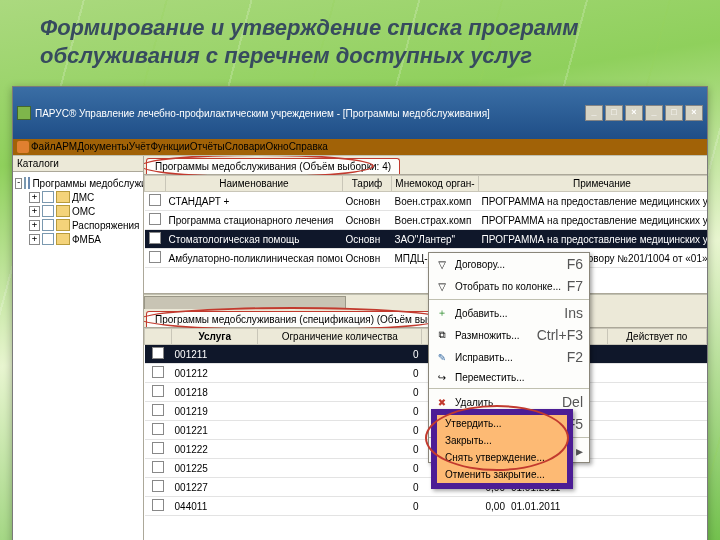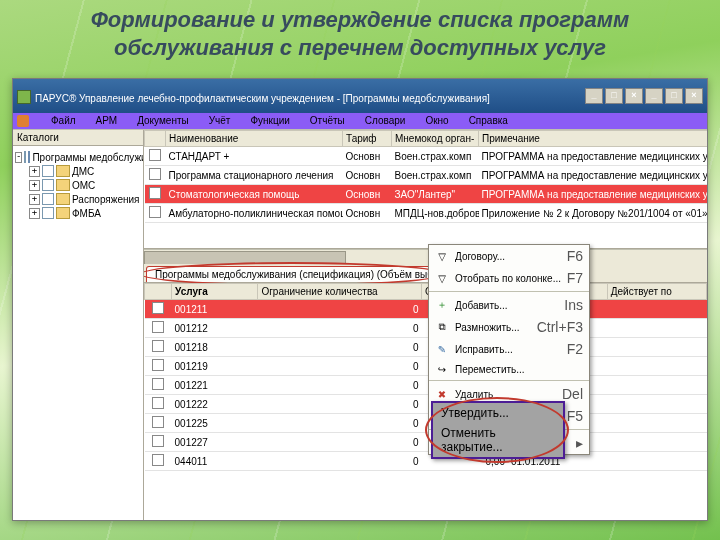--- a/index.html
+++ b/index.html
@@ -7,7 +7,7 @@
  background:linear-gradient(170deg,#abd97f 0%,#8fd05c 25%,#e8f5d0 55%,#73c14e 100%)}
 .stripes{position:absolute;inset:0;background:
  repeating-linear-gradient(105deg,rgba(255,255,255,0) 0 80px,rgba(255,255,255,.18) 80px 82px,#fff0 82px 160px,rgba(150,210,90,.25) 160px 162px)}
-.title{position:relative;text-align:center;font:bold italic 22px/28px Arial;color:#374b5e;padding:6px 40px 8px}
+.title{position:relative;text-align:left;font:bold italic 22px/28px Arial;color:#374b5e;padding:14px 40px 8px}
 .app{position:relative;margin:8px 12px 0;background:#ece9d8;border:1px solid #7a7a7a;font-size:10px;color:#000;box-shadow:0 2px 8px rgba(0,0,0,.3)}
 .titlebar{background:linear-gradient(#3a6ea5,#1f4e87);color:#fff;display:flex;align-items:flex-end;padding:9px 4px;font-size:10px}
 .titlebar .ticon{width:12px;height:12px;background:#7eb54b;margin-right:4px;border:1px solid #45672b}

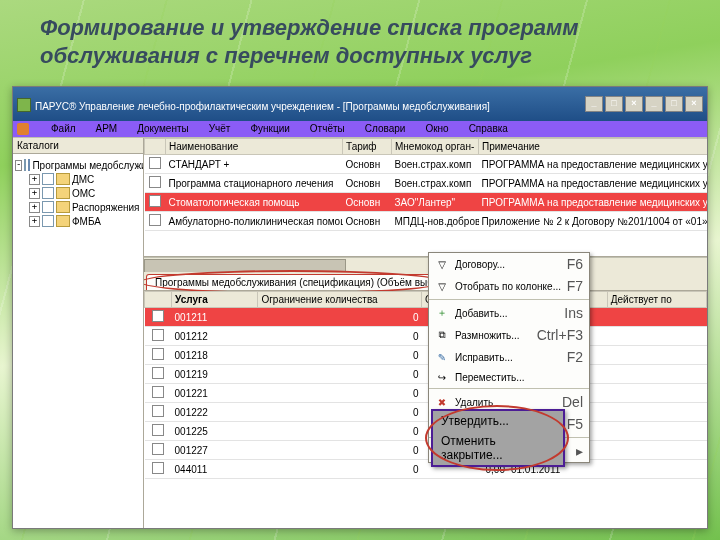--- a/index.html
+++ b/index.html
@@ -9,7 +9,7 @@
  repeating-linear-gradient(105deg,rgba(255,255,255,0) 0 80px,rgba(255,255,255,.18) 80px 82px,#fff0 82px 160px,rgba(150,210,90,.25) 160px 162px)}
 .title{position:relative;text-align:left;font:bold italic 22px/28px Arial;color:#374b5e;padding:14px 40px 8px}
 .app{position:relative;margin:8px 12px 0;background:#ece9d8;border:1px solid #7a7a7a;font-size:10px;color:#000;box-shadow:0 2px 8px rgba(0,0,0,.3)}
-.titlebar{background:linear-gradient(#3a6ea5,#1f4e87);color:#fff;display:flex;align-items:flex-end;padding:9px 4px;font-size:10px}
+.titlebar{background:linear-gradient(#3a6ea5,#1f4e87);color:#fff;display:flex;align-items:center;padding:18px 4px;font-size:10px}
 .titlebar .ticon{width:12px;height:12px;background:#7eb54b;margin-right:4px;border:1px solid #45672b}
 .wbtns{margin-left:auto;display:flex;gap:2px}
 .wbtns span{display:inline-block;width:16px;height:14px;background:#d6d3c4;border:1px solid #848484;font:bold 9px/12px Arial;text-align:center;cursor:pointer}

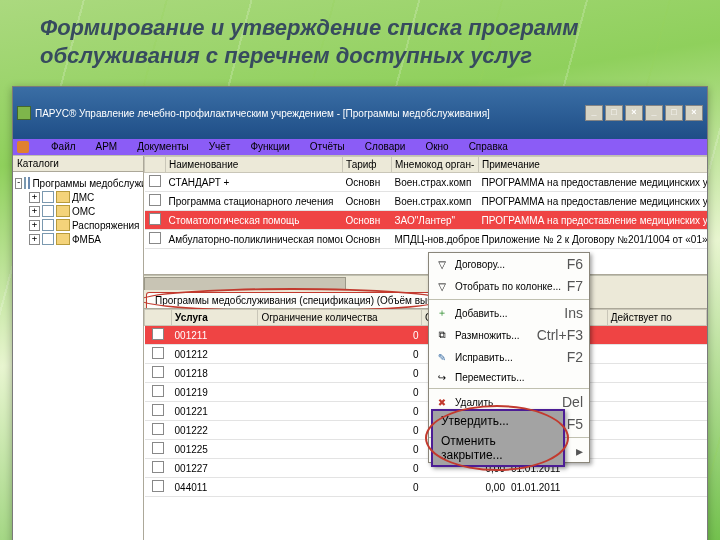--- a/index.html
+++ b/index.html
@@ -13,7 +13,7 @@
 .titlebar .ticon{width:12px;height:12px;background:#7eb54b;margin-right:4px;border:1px solid #45672b}
 .wbtns{margin-left:auto;display:flex;gap:2px}
 .wbtns span{display:inline-block;width:16px;height:14px;background:#d6d3c4;border:1px solid #848484;font:bold 9px/12px Arial;text-align:center;cursor:pointer}
-.menubar{background:#8b5cf6;padding:2px 4px;display:flex;gap:20px;border-bottom:1px solid #c0c0b0}
+.menubar{background:#a16207;padding:2px 4px;display:flex;gap:0;border-bottom:1px solid #c0c0b0}
 .menubar span{cursor:pointer}
 .menubar .micon{width:12px;height:12px;background:#e08030;border-radius:2px;display:inline-block;vertical-align:middle;margin-right:2px}
 .body{display:flex;height:390px}

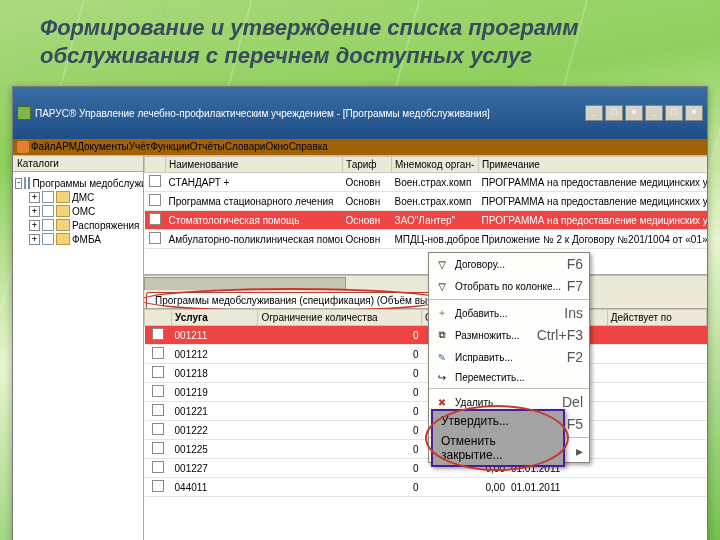--- a/index.html
+++ b/index.html
@@ -121,6 +121,10 @@
       </div>
 
       <div class="main">
+        <div class="tabhdr" style="position:relative">
+          <span class="tab red">Программы медобслуживания (Объём выборки: 4)</span>
+          <span class="oval" style="left:-4px;top:-2px;width:230px;height:20px"></span>
+        </div>
         <div class="tbl1wrap">
           <table id="tbl1">
               <thead>

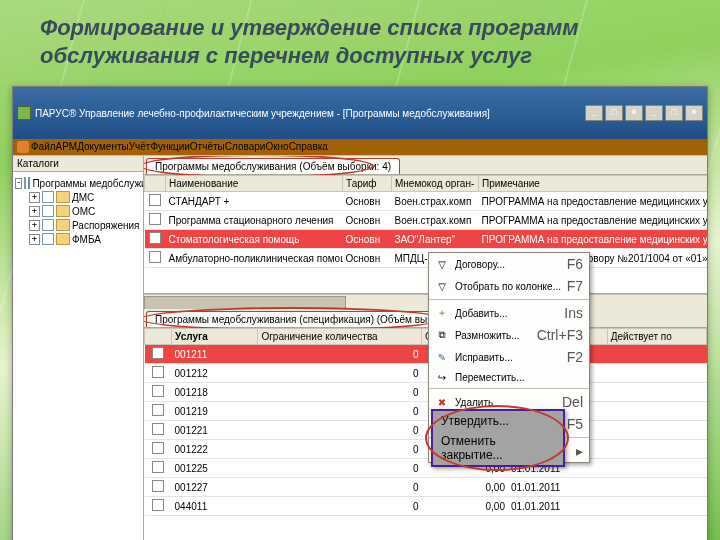--- a/index.html
+++ b/index.html
@@ -32,7 +32,7 @@
 .tab.red{border-color:#c23a2e;color:#000}
 .oval{position:absolute;border:2px solid #c23a2e;border-radius:50%;pointer-events:none}
 table{border-collapse:collapse;width:100%;table-layout:fixed;font-size:10px}
-th{background:#ece9d8;border:1px solid #c9c6b8;padding:2px 3px;text-align:left;font-weight:normal;white-space:nowrap;overflow:hidden}
+th{background:#ece9d8;border:1px solid #c9c6b8;padding:2px 3px;text-align:center;font-weight:normal;white-space:nowrap;overflow:hidden}
 td{border-bottom:1px solid #e3e3e3;padding:2px 3px;white-space:nowrap;overflow:hidden;text-overflow:clip}
 tr.sel td{background:#ef4444;color:#fff}
 .chkcell{width:14px;text-align:center}

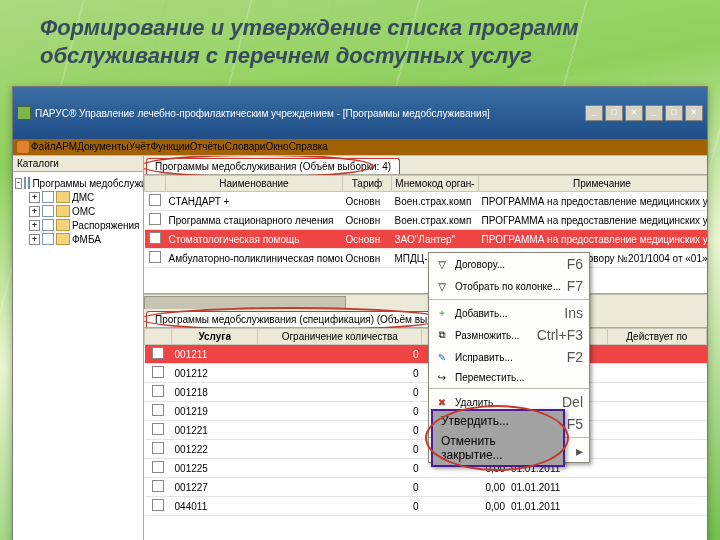--- a/index.html
+++ b/index.html
@@ -34,7 +34,7 @@
 table{border-collapse:collapse;width:100%;table-layout:fixed;font-size:10px}
 th{background:#ece9d8;border:1px solid #c9c6b8;padding:2px 3px;text-align:center;font-weight:normal;white-space:nowrap;overflow:hidden}
 td{border-bottom:1px solid #e3e3e3;padding:2px 3px;white-space:nowrap;overflow:hidden;text-overflow:clip}
-tr.sel td{background:#ef4444;color:#fff}
+tr.sel td{background:#0f172a;color:#fff}
 .chkcell{width:14px;text-align:center}
 .chkcell span{display:inline-block;width:10px;height:10px;border:1px solid #888;background:#fff}
 .tbl1wrap{height:118px;overflow:hidden;border-bottom:1px solid #aca899;position:relative}

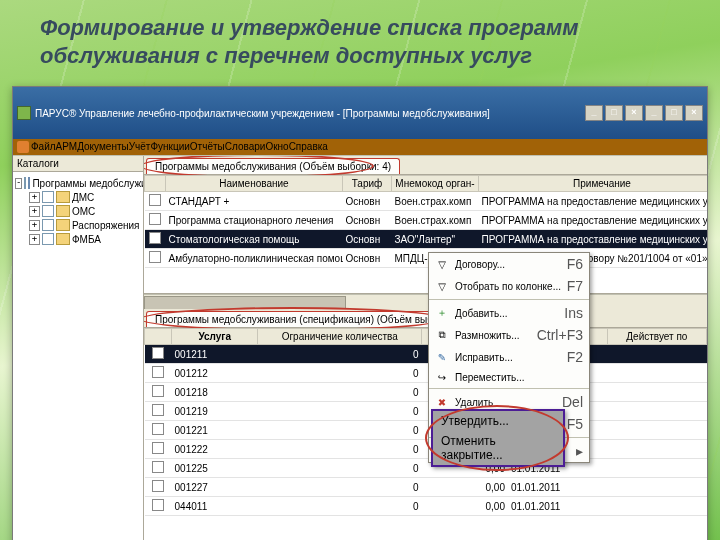--- a/index.html
+++ b/index.html
@@ -47,7 +47,7 @@
 .ctxmenu .sep{height:1px;background:#c0c0b0;margin:2px 0}
 .ctxmenu .ic{width:14px;height:12px;margin-right:6px;display:inline-flex;align-items:center;justify-content:center;font-size:10px}
 .ctxmenu .sc{margin-left:auto;color:#555;font-size:14px}
-.submenu{position:absolute;background:#a3a3a3;border:2px solid #4c1d95;box-shadow:2px 2px 4px rgba(0,0,0,.35);font-size:12px;width:130px;z-index:11}
+.submenu{position:absolute;background:#fdba74;border:6px solid #4c1d95;box-shadow:2px 2px 4px rgba(0,0,0,.35);font-size:10px;width:130px;z-index:11}
 .submenu .item{padding:3px 8px;cursor:pointer}
 </style>
 </head>

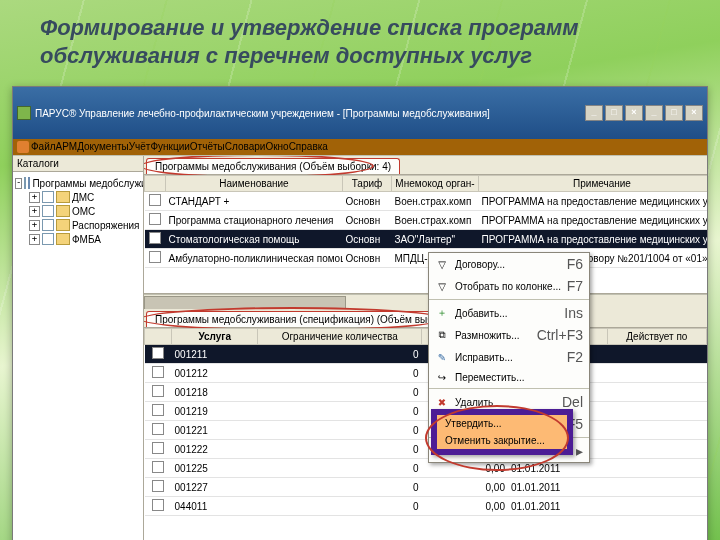--- a/index.html
+++ b/index.html
@@ -319,6 +319,7 @@
 
     <div class="submenu" style="left:418px;top:322px">
       <div class="item">Утвердить...</div>
+      <div class="item">Закрыть...</div>
       <div class="item">Отменить закрытие...</div>
     </div>
     <span class="oval" style="left:412px;top:318px;width:140px;height:62px;z-index:12"></span>

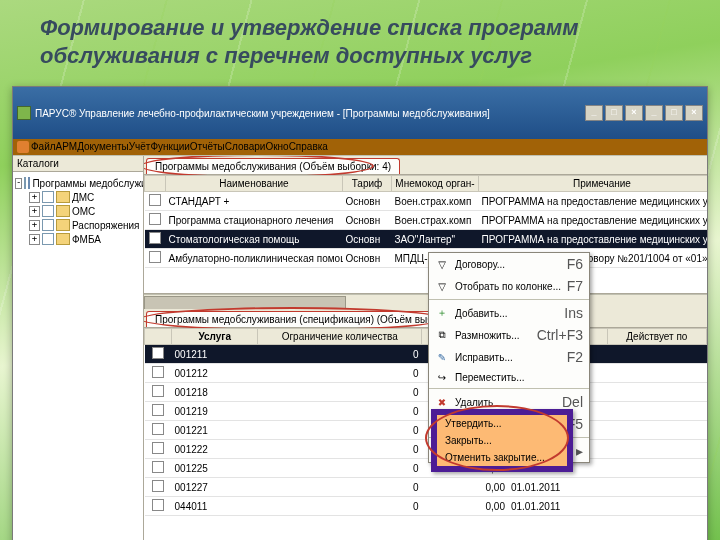--- a/index.html
+++ b/index.html
@@ -320,6 +320,7 @@
     <div class="submenu" style="left:418px;top:322px">
       <div class="item">Утвердить...</div>
       <div class="item">Закрыть...</div>
+      <div class="item">Снять утверждение...</div>
       <div class="item">Отменить закрытие...</div>
     </div>
     <span class="oval" style="left:412px;top:318px;width:140px;height:62px;z-index:12"></span>

